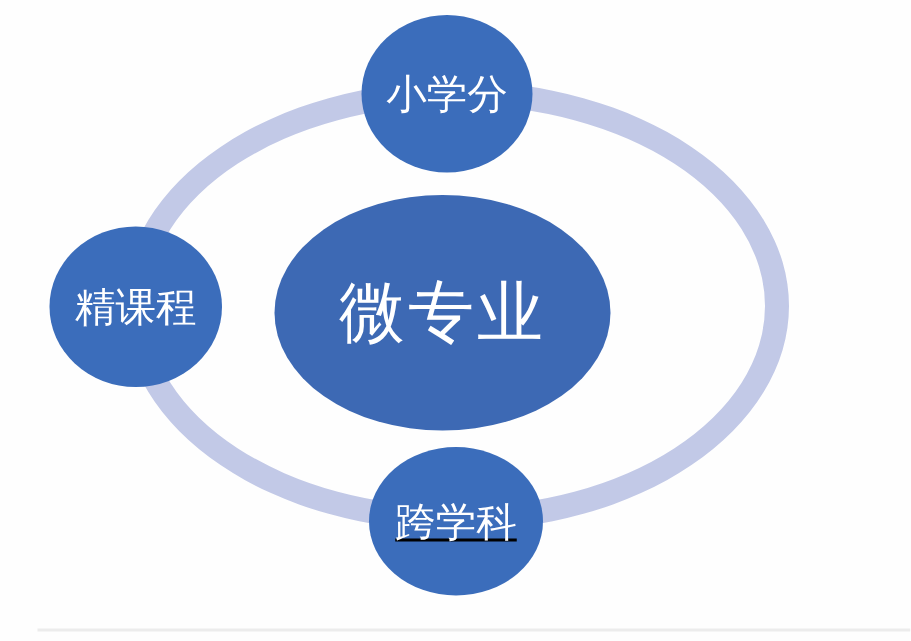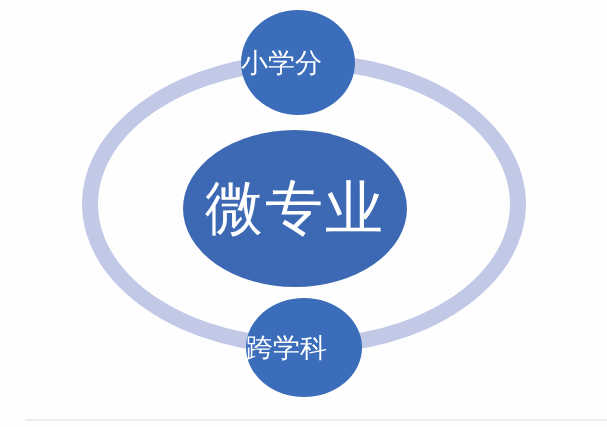--- a/index.html
+++ b/index.html
@@ -54,7 +54,7 @@
     z-index: 2;
     display: flex;
     align-items: center;
-    justify-content: flex-start;
+    justify-content: center;
   }
   .sat .label {
     color: var(--text, #ffffff);

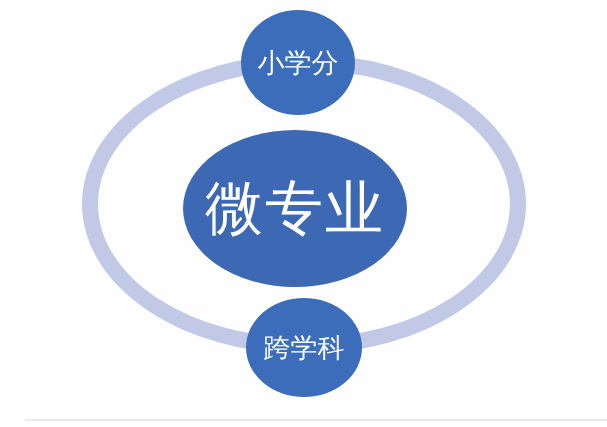--- a/index.html
+++ b/index.html
@@ -93,6 +93,9 @@
     <span class="label">小学分</span>
   </div>
 
+  <div class="sat left">
+    <span class="label">精课程</span>
+  </div>
 
 
   <div class="sat bottom">

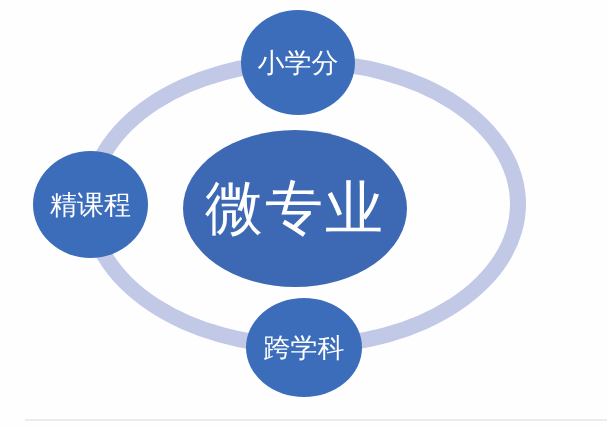--- a/index.html
+++ b/index.html
@@ -42,7 +42,7 @@
   }
   .center-node .label {
     color: var(--text, #ffffff);
-    font-size: 58px;
+    font-size: 44px;
     letter-spacing: 2px;
     white-space: nowrap;
   }

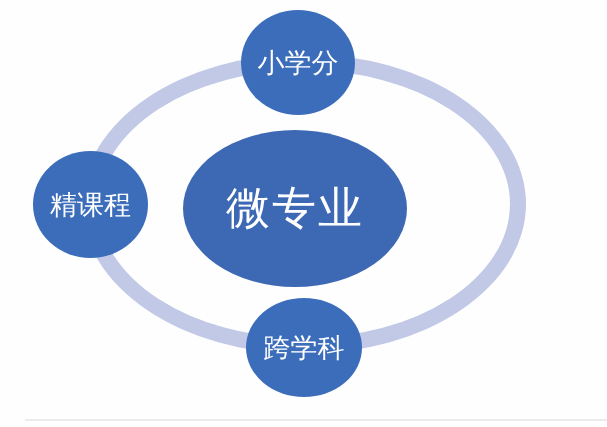--- a/index.html
+++ b/index.html
@@ -64,7 +64,7 @@
   .sat.top    { left: 241px; top: 10px;  width: 114px; height: 105px; }
   .sat.left   { left: 33px;  top: 151px; width: 115px; height: 107px; }
   .sat.right  { left: 461px; top: 139px; width: 113px; height: 107px; }
-  .sat.bottom { left: 246px; top: 298px; width: 116px; height: 99px; }
+  .sat.bottom { left: 246px; top: 298px; width: 116px; height: 99px; text-decoration: underline; }
   
   .bottom-line {
     position: absolute;

